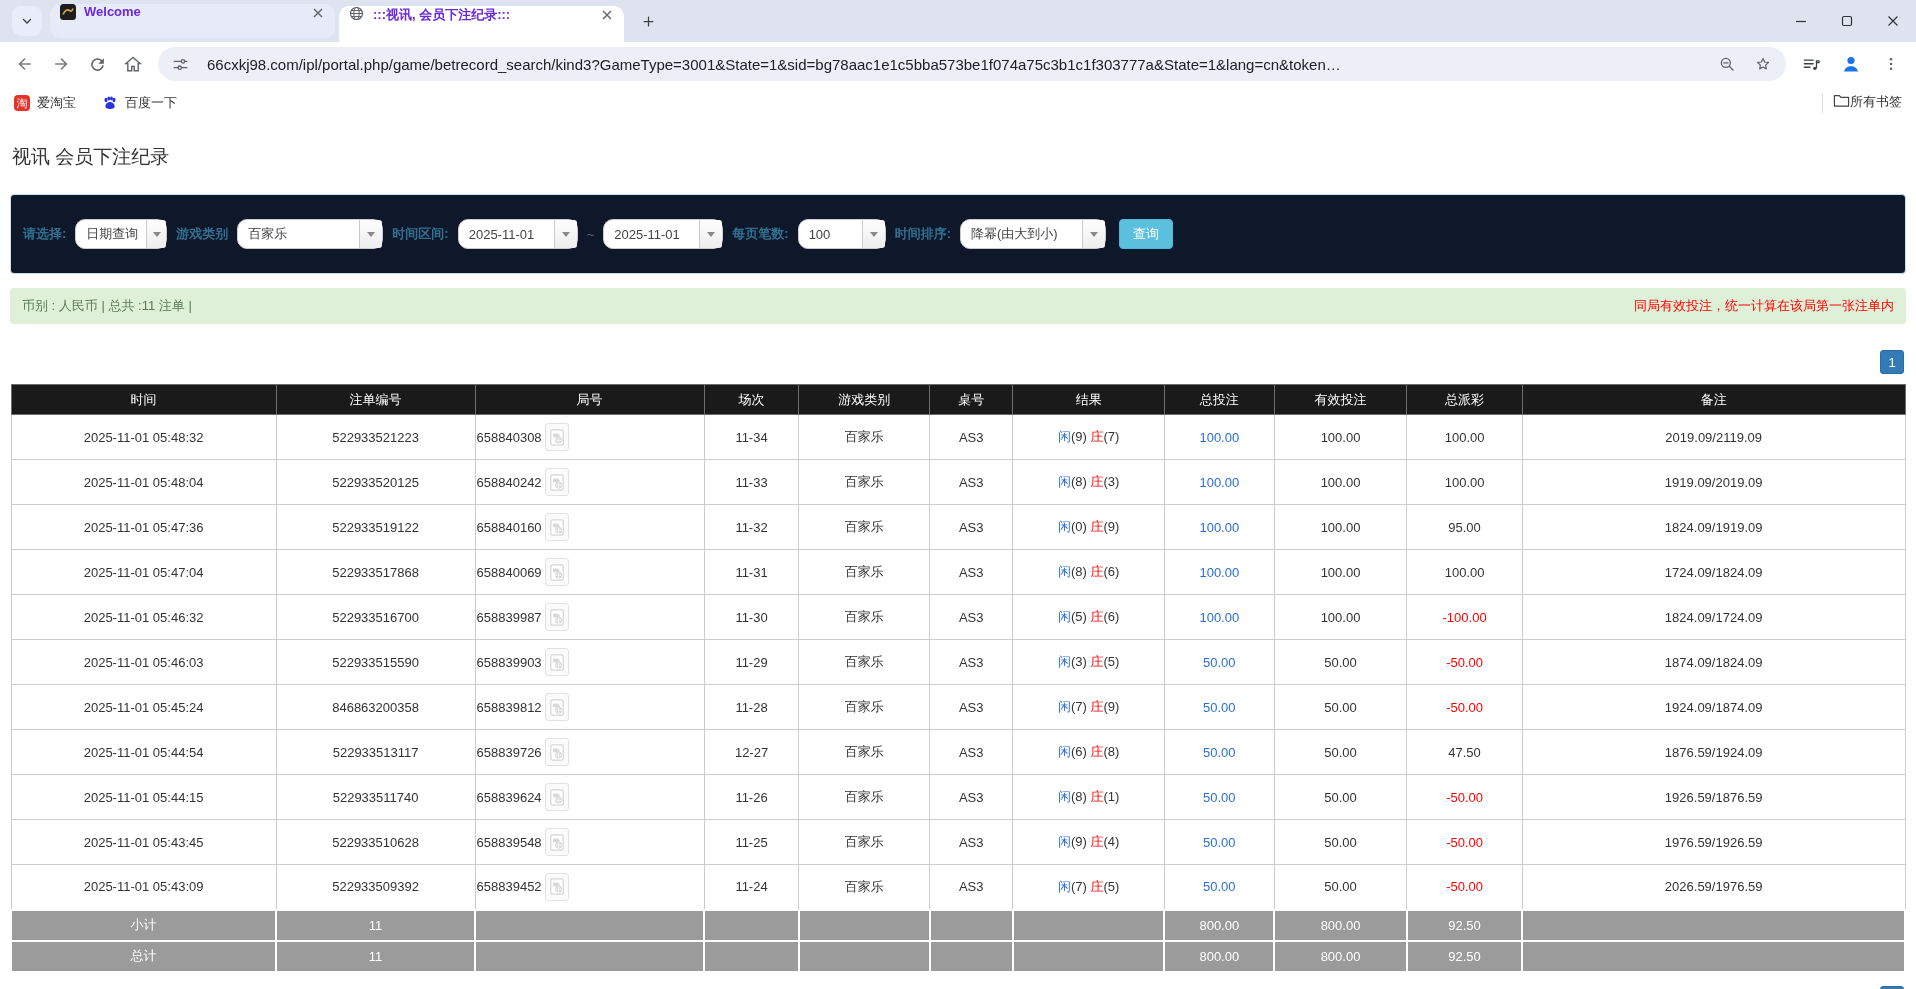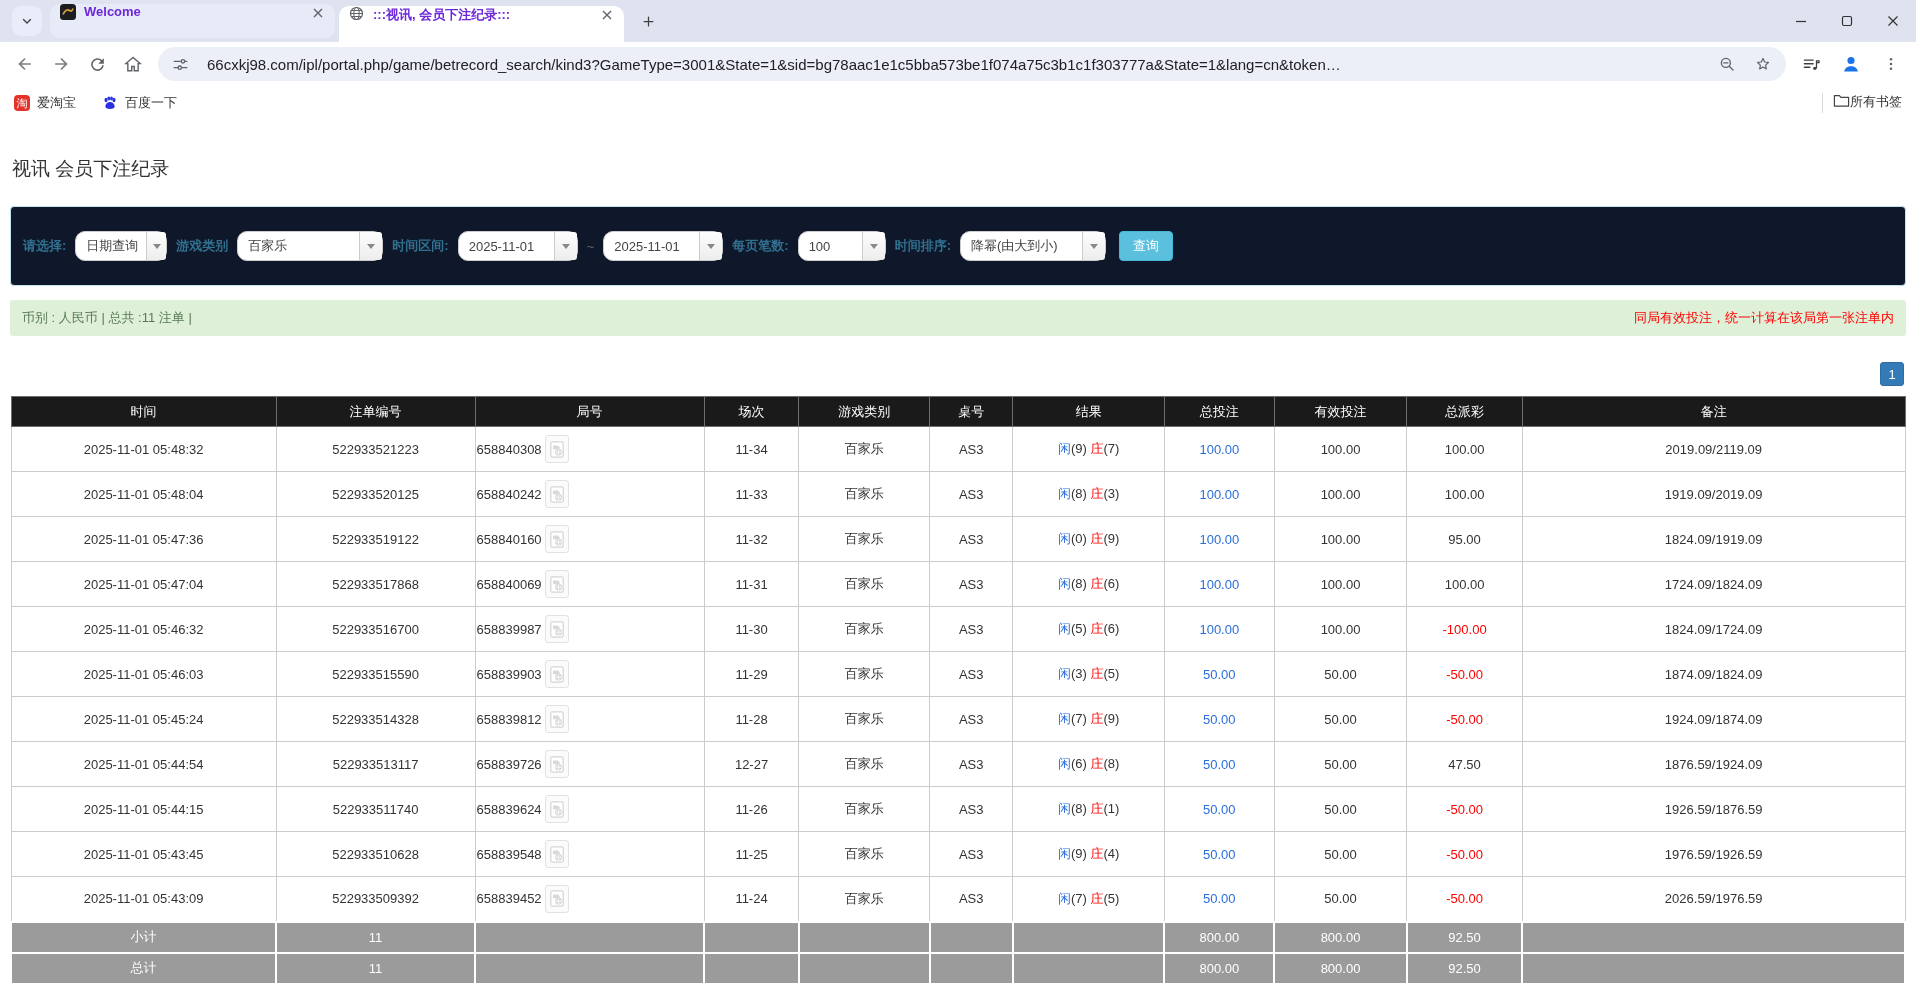--- a/index.html
+++ b/index.html
@@ -33,7 +33,7 @@
   .tb-icon { width:16px; height:16px; border-radius:4px; background:#e63229; color:#fff; font-size:11px; line-height:16px; text-align:center; }
   
   .content { padding:0 10px; }
-  .page-title { font-size:19px; font-weight:400; color:#333; margin:36px 0 24px 2px; }
+  .page-title { font-size:19px; font-weight:400; color:#333; margin:24px 0 24px 2px; }
   .filter-panel { background:#0f172a; border:1px solid #c4e3f0; border-radius:4px; padding:24px 12px; display:flex; align-items:center; gap:9px; font-size:13px; }
   .f-label { color:#31708f; font-weight:bold; white-space:nowrap; }
   .sel { background:#fff; border:1px solid #ccc; border-radius:10px; height:30px; display:flex; align-items:center; padding-left:10px; color:#444; }

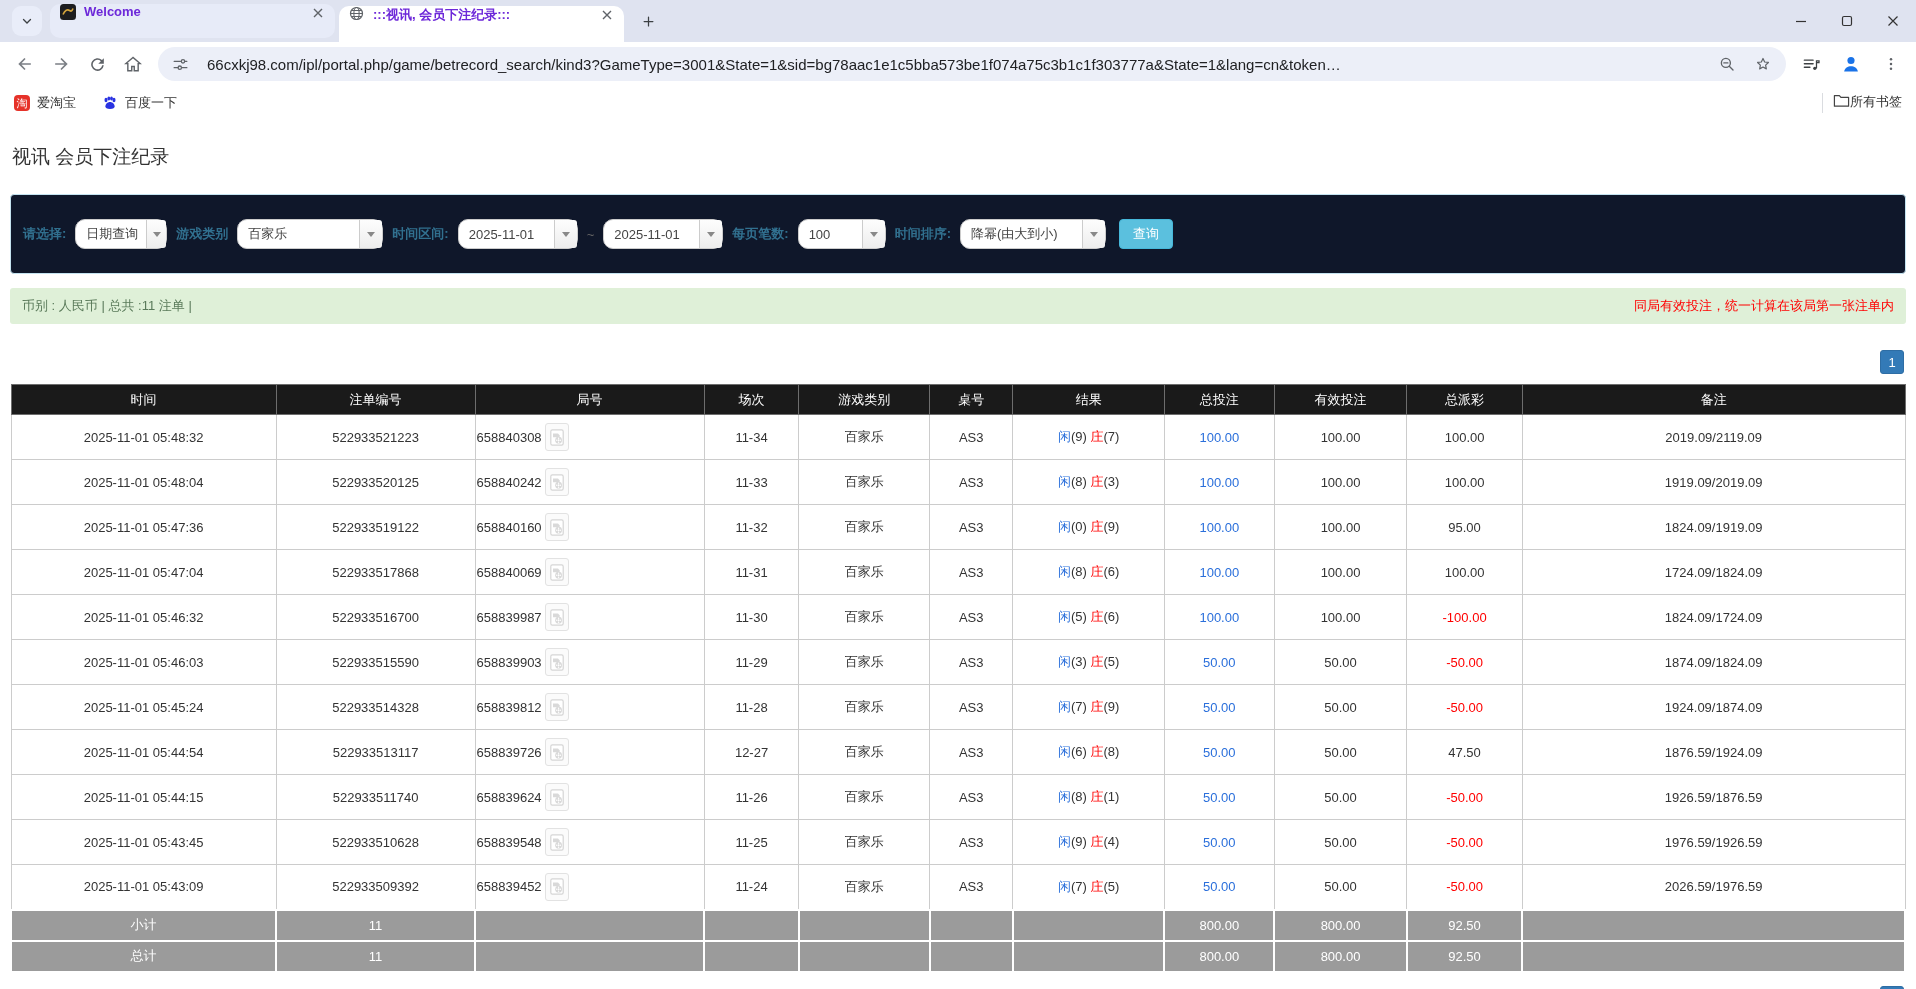--- a/index.html
+++ b/index.html
@@ -518,7 +518,7 @@
 
   <tr>
     <td>2025-11-01 05:45:24</td>
-    <td>522933514328</td>
+    <td>846863200358</td>
     <td>
       <span class="round-cell">
         <span>658839812</span>

